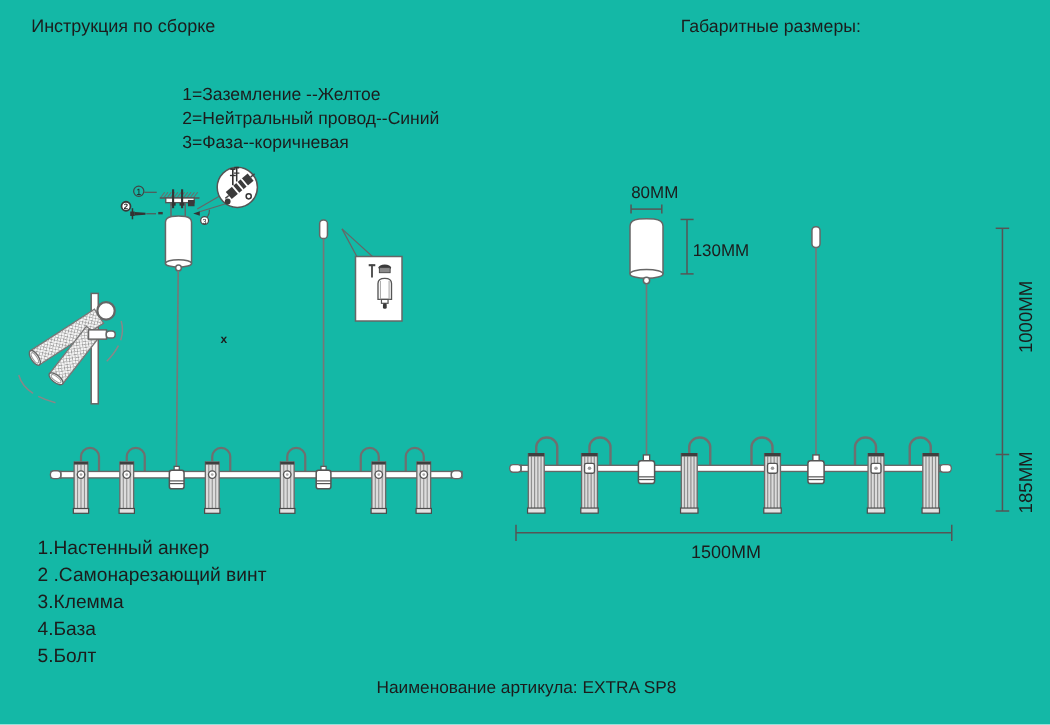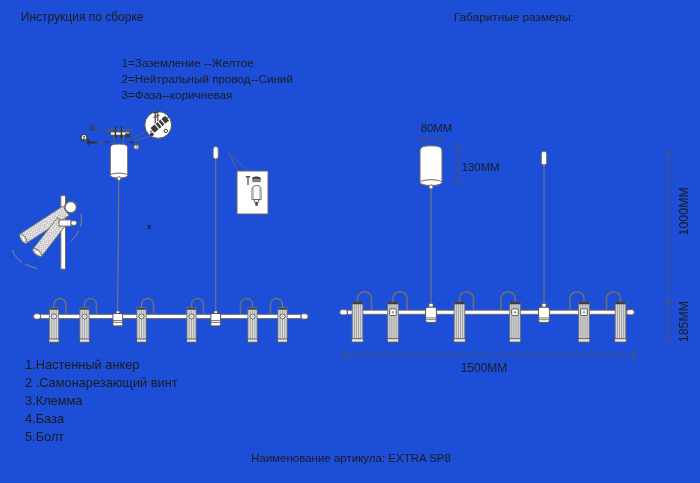--- a/index.html
+++ b/index.html
@@ -3,7 +3,7 @@
 <meta charset="utf-8">
 <style>
 html,body{margin:0;padding:0;background:#ffffff;}
-#page{position:relative;width:700px;height:483px;background:#1d4ed8;overflow:hidden;}
+#page{position:relative;width:700px;height:483px;background:#14b8a6;overflow:hidden;}
 svg{position:absolute;left:0;top:0;display:block;}
 text{font-family:"Liberation Sans",sans-serif;fill:#1c1c1c;}
 </style>

